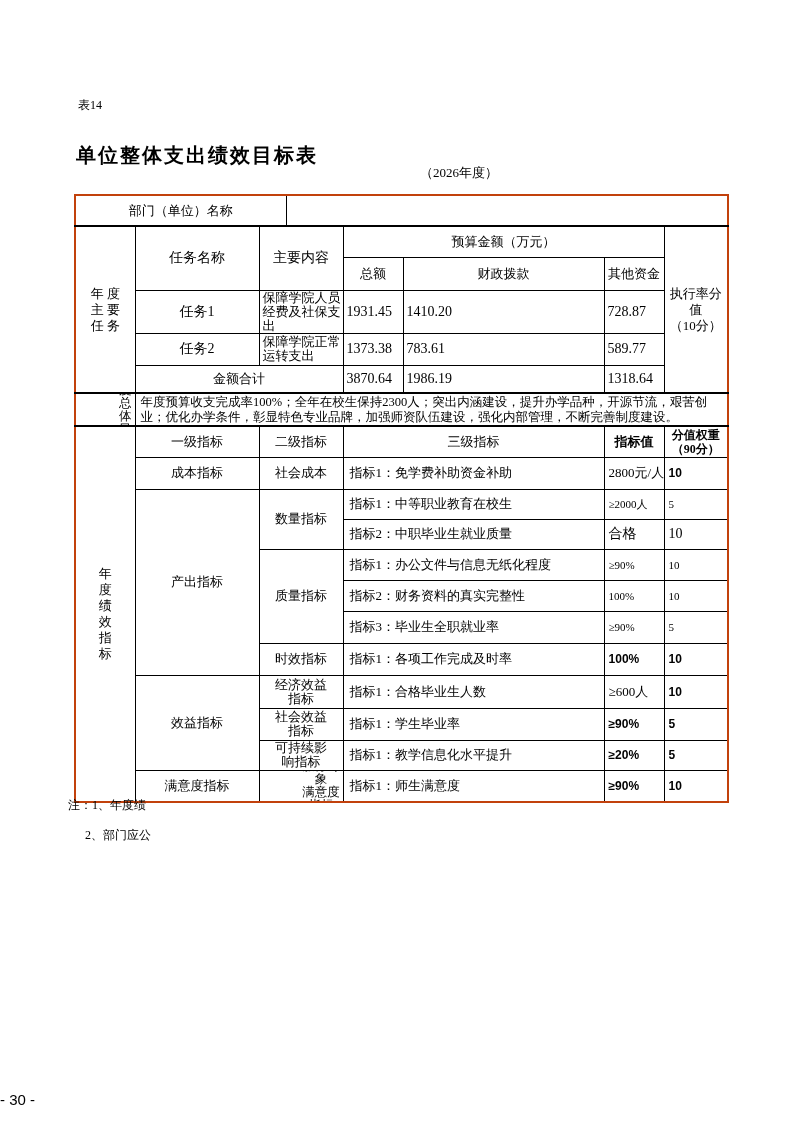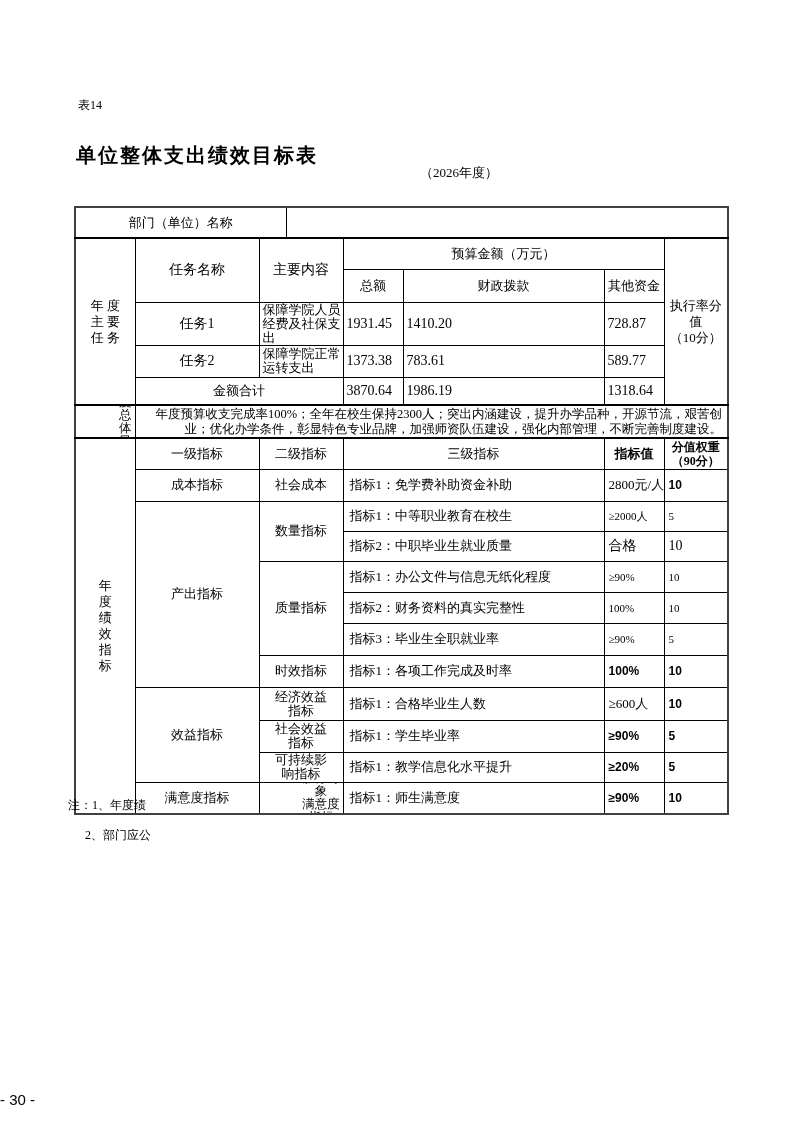--- a/index.html
+++ b/index.html
@@ -10,8 +10,8 @@
   .title{position:absolute;left:76px;top:142px;margin:0;font-size:20px;font-weight:bold;letter-spacing:2px;}
   .year{position:absolute;left:420px;top:164px;font-size:13px;}
 
-  table.main{position:absolute;left:74px;top:206px;width:653px;border-collapse:collapse;
-             table-layout:fixed;border:2px solid #404040;}
+  table.main{position:absolute;left:74px;top:194px;width:653px;border-collapse:collapse;
+             table-layout:fixed;border:2px solid #c2410c;}
   td{border:1px solid #000;padding:0;font-size:13px;text-align:center;vertical-align:middle;overflow:hidden;}
   tr.sec td{border-top:2px solid #000;}
   .pl{white-space:pre-line;line-height:16px;}

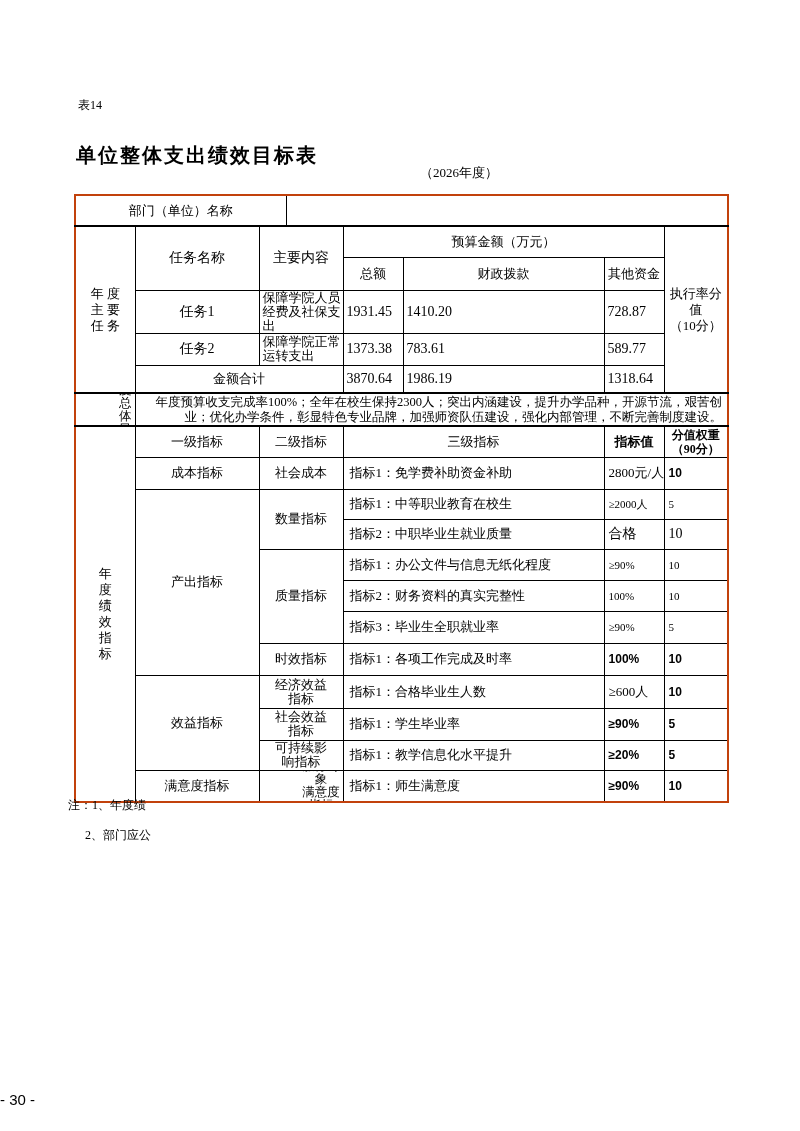--- a/index.html
+++ b/index.html
@@ -20,7 +20,7 @@
            white-space:pre-line;line-height:13px;font-size:12.5px;margin-left:40px;}
   .num{font-size:14px;text-align:left;padding-left:3px;margin-top:30px;}
   .content{font-size:13px;line-height:14px;text-align:left;padding:0 2px 0 3px;}
-  .goal{font-size:12.5px;line-height:15px;text-align:right;padding:0 5px;}
+  .goal{font-size:12.5px;line-height:15px;text-align:left;padding:0 5px;}
   .ind3{text-align:left;padding-left:6px;}
   .valcell{text-align:left;padding-left:4px;white-space:nowrap;}
   .v11{font-size:11px;}

